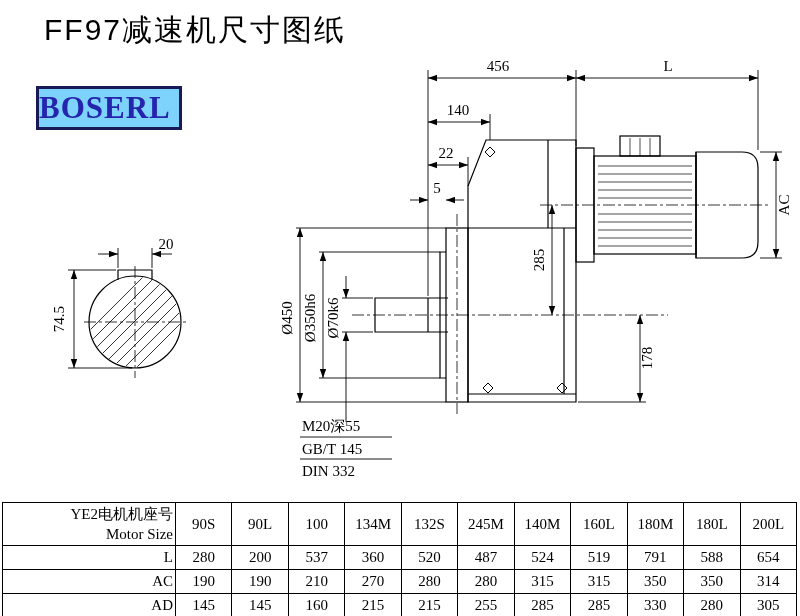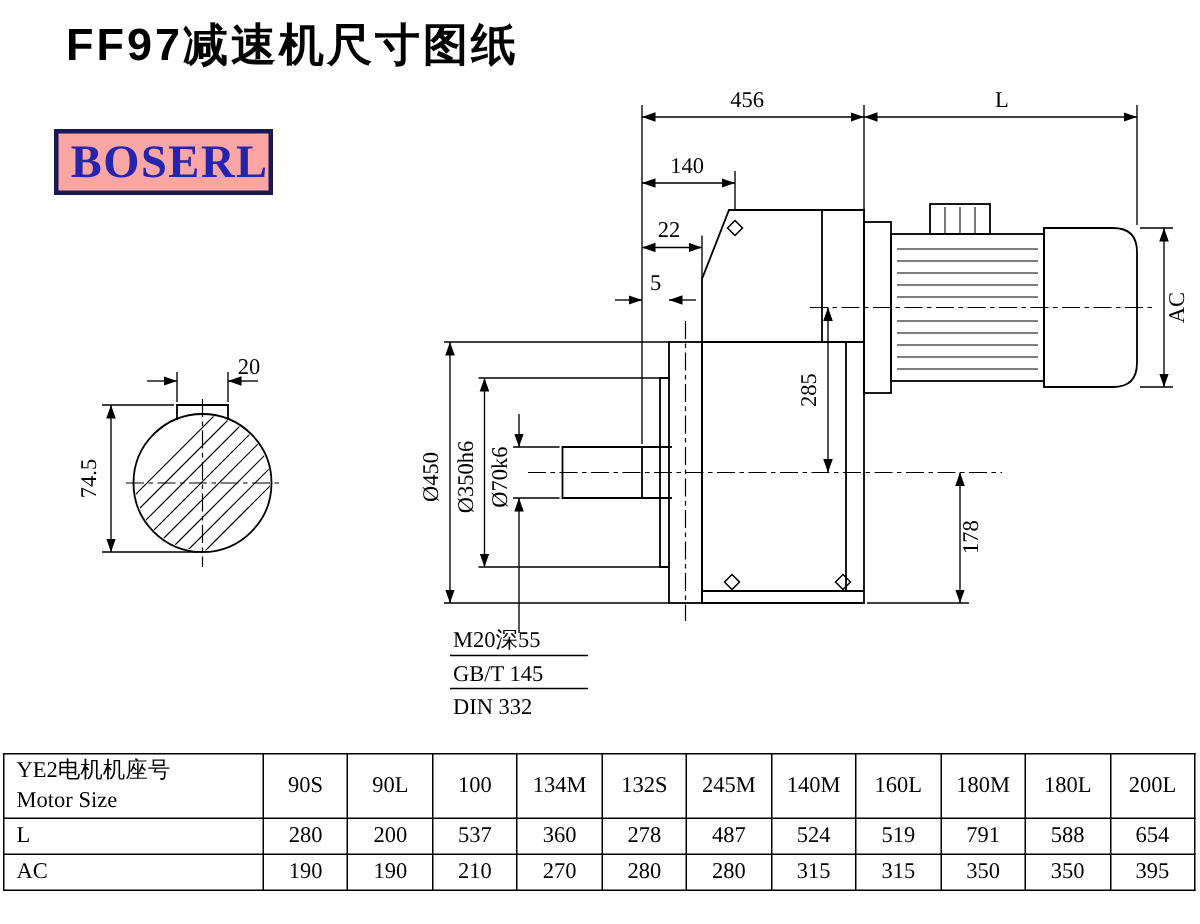--- a/index.html
+++ b/index.html
@@ -6,7 +6,7 @@
   body{width:800px;height:616px;background:#fff;position:relative;overflow:hidden;
        font-family:"Liberation Serif",serif;color:#000}
   .title{position:absolute;left:44px;top:10px;font-family:"Liberation Sans",sans-serif;
-         font-size:30px;font-weight:bold;letter-spacing:2px;white-space:nowrap}
+         font-size:30px;font-weight:normal;letter-spacing:2px;white-space:nowrap}
   .logo{position:absolute;left:36px;top:86px;width:140px;height:38px;
         border:3px solid #191955;background:#fca5a5;display:flex;align-items:center;justify-content:flex-end}
   .logo span{font-size:31px;font-weight:bold;color:#2424ad;letter-spacing:1px;

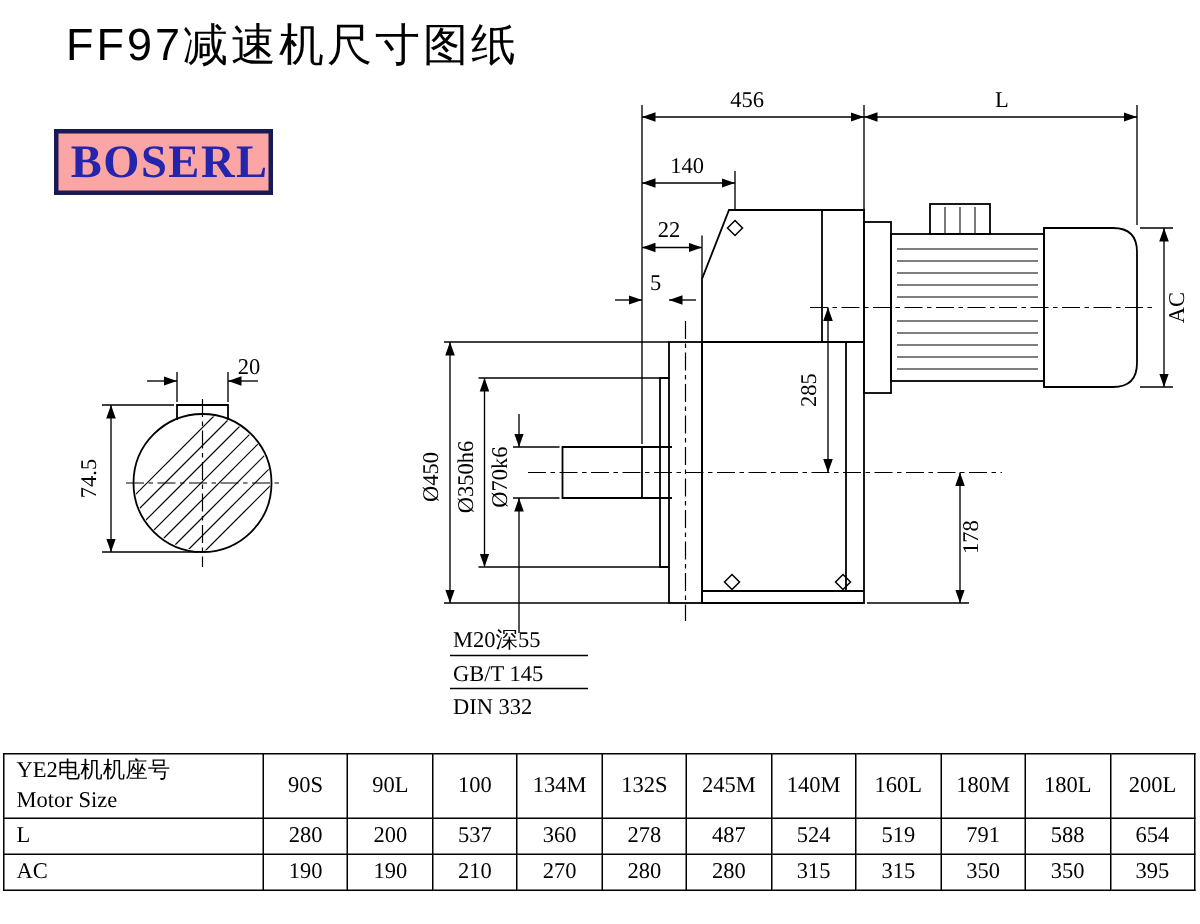--- a/index.html
+++ b/index.html
@@ -8,7 +8,7 @@
   .title{position:absolute;left:44px;top:10px;font-family:"Liberation Sans",sans-serif;
          font-size:30px;font-weight:normal;letter-spacing:2px;white-space:nowrap}
   .logo{position:absolute;left:36px;top:86px;width:140px;height:38px;
-        border:3px solid #191955;background:#fca5a5;display:flex;align-items:center;justify-content:flex-end}
+        border:3px solid #191955;background:#7dd3fc;display:flex;align-items:center;justify-content:flex-start}
   .logo span{font-size:31px;font-weight:bold;color:#2424ad;letter-spacing:1px;
              font-family:"Liberation Serif",serif}
   svg{position:absolute;left:0;top:0}

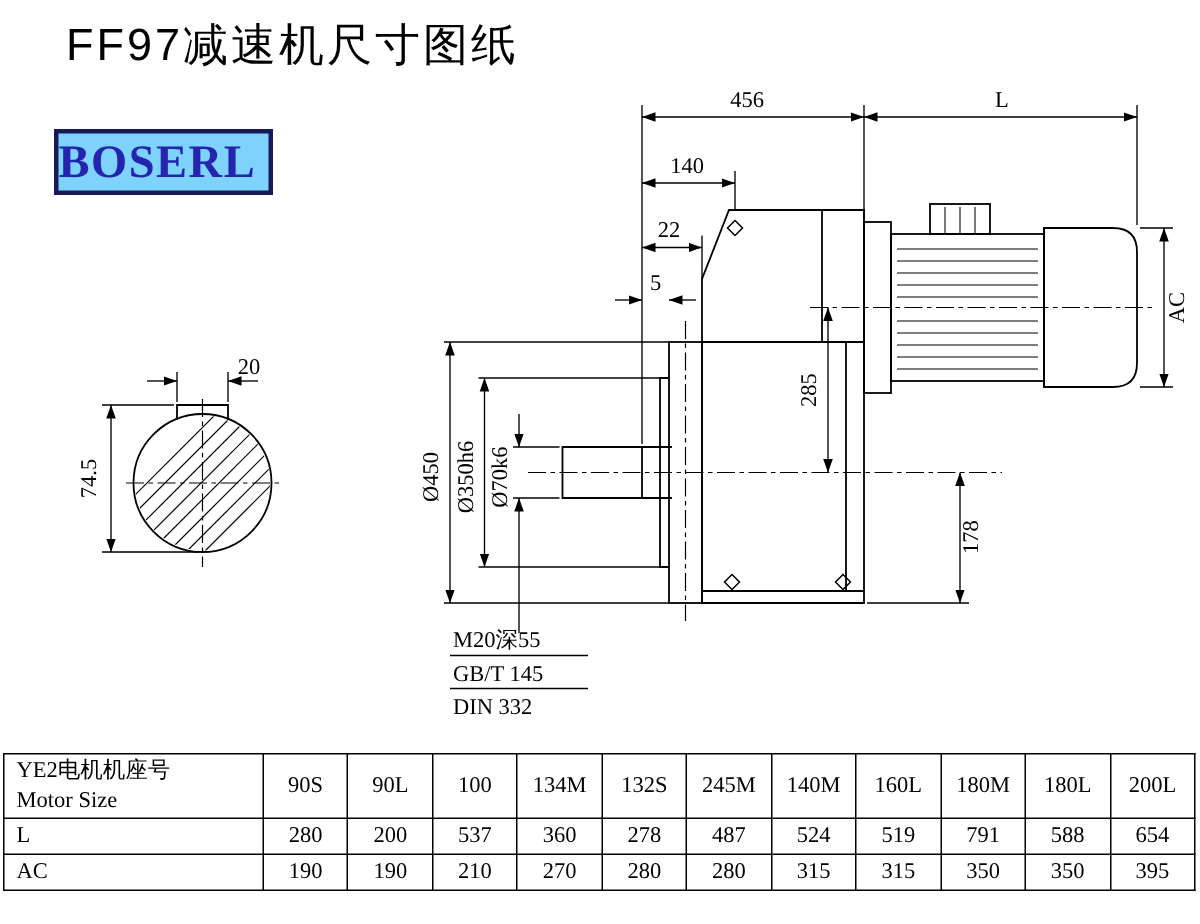--- a/index.html
+++ b/index.html
@@ -17,7 +17,7 @@
               table-layout:fixed;background:#fff}
   .size-table th,.size-table td{border:1px solid #000;text-align:center;font-size:15px;
               font-weight:normal;padding:1px 2px;height:21px;overflow:hidden}
-  .size-table .first{width:162px;text-align:left;padding-left:8px}
+  .size-table .first{width:162px;text-align:right;padding-left:8px}
   .size-table th.first div{line-height:20px}
 </style>
 </head>

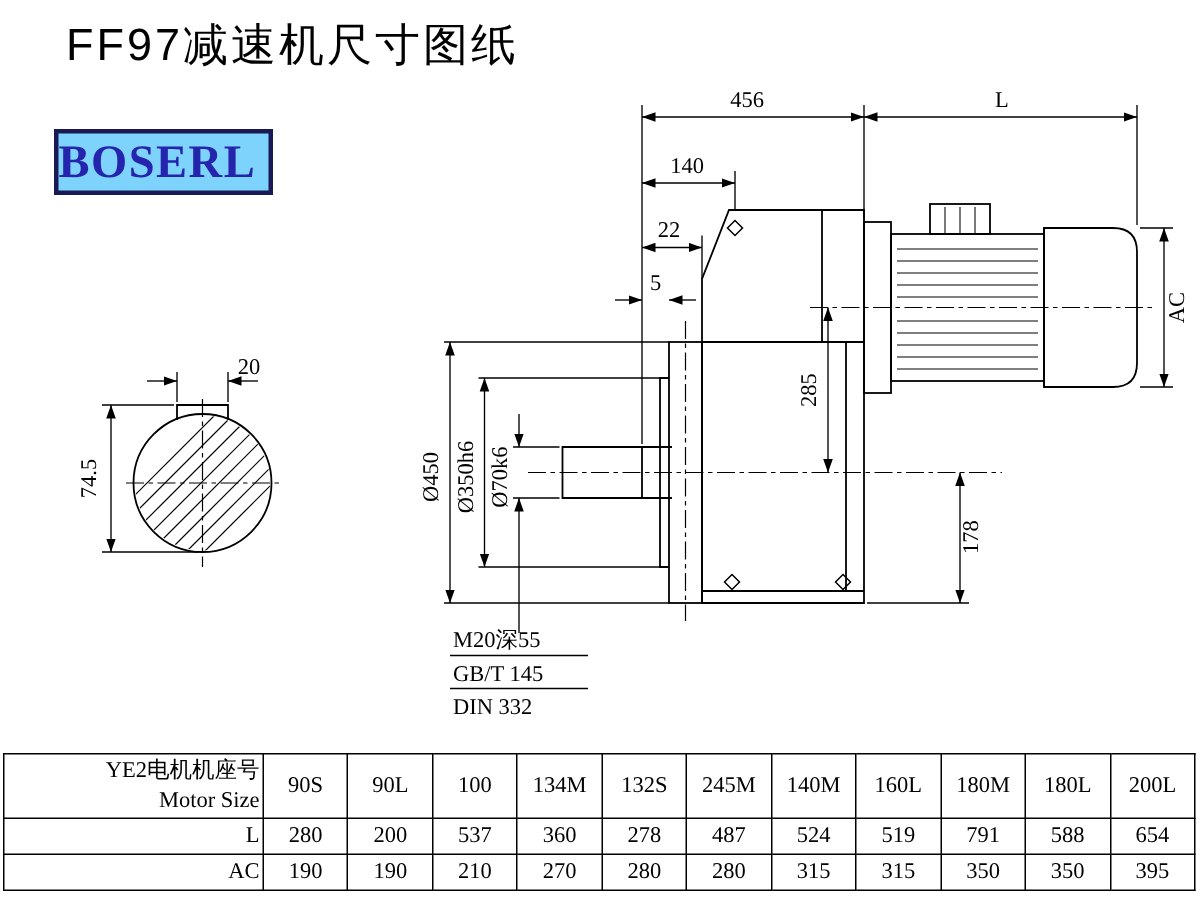--- a/index.html
+++ b/index.html
@@ -195,7 +195,7 @@
     <td>200</td>
     <td>537</td>
     <td>360</td>
-    <td>278</td>
+    <td>520</td>
     <td>487</td>
     <td>524</td>
     <td>519</td>

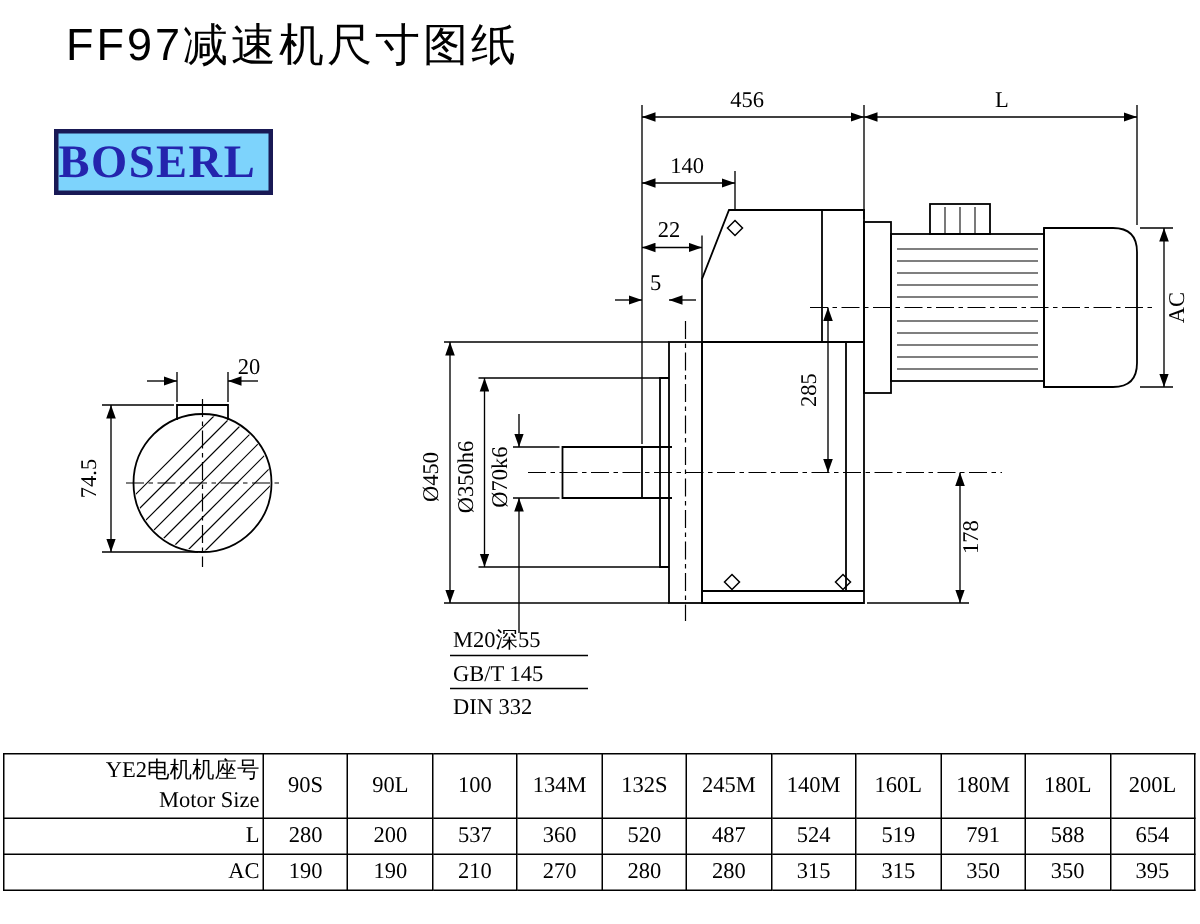--- a/index.html
+++ b/index.html
@@ -215,7 +215,7 @@
     <td>315</td>
     <td>350</td>
     <td>350</td>
-    <td>395</td>
+    <td>314</td>
   </tr>
 </tbody>
   </table>

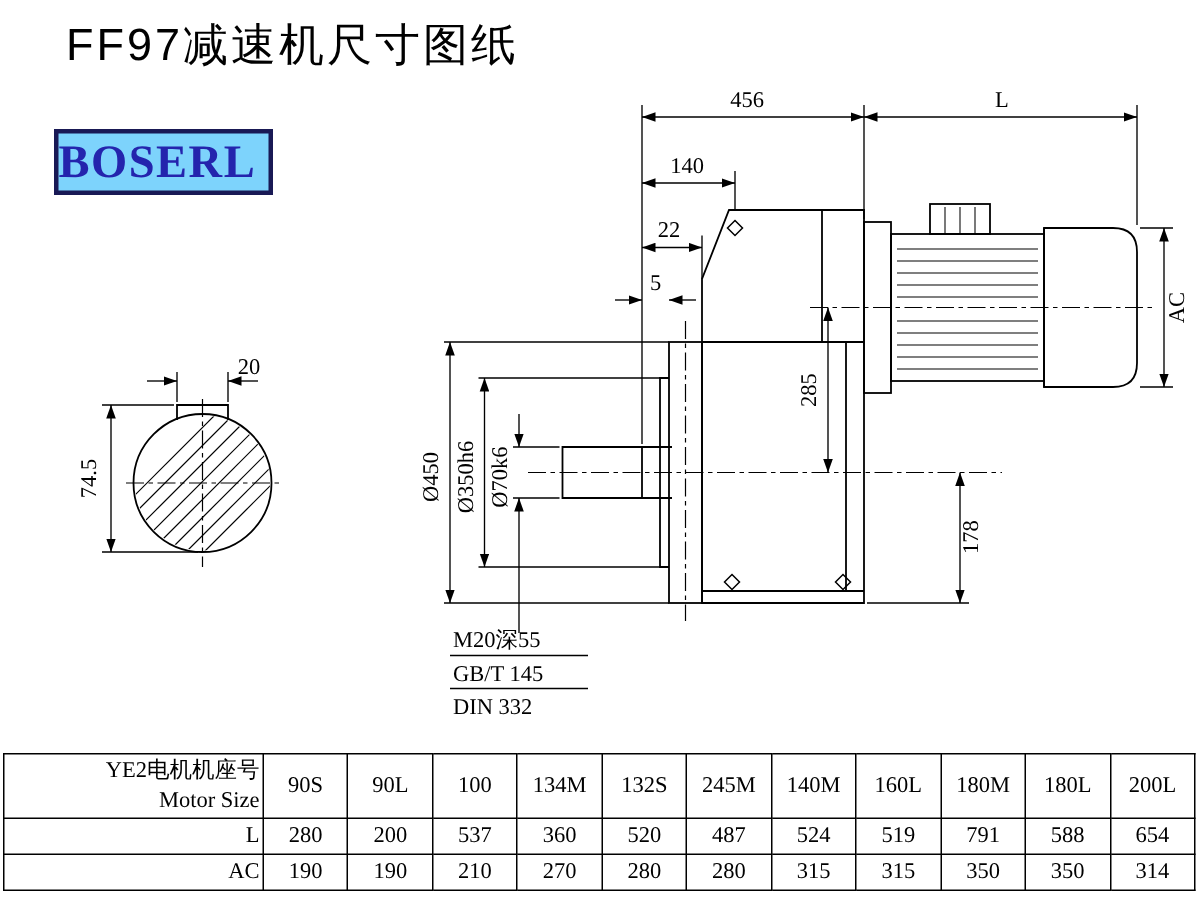--- a/index.html
+++ b/index.html
@@ -217,6 +217,20 @@
     <td>350</td>
     <td>314</td>
   </tr>
+  <tr>
+    <td class="first">AD</td>
+    <td>145</td>
+    <td>145</td>
+    <td>160</td>
+    <td>215</td>
+    <td>215</td>
+    <td>255</td>
+    <td>285</td>
+    <td>285</td>
+    <td>330</td>
+    <td>280</td>
+    <td>305</td>
+  </tr>
 </tbody>
   </table>
 

